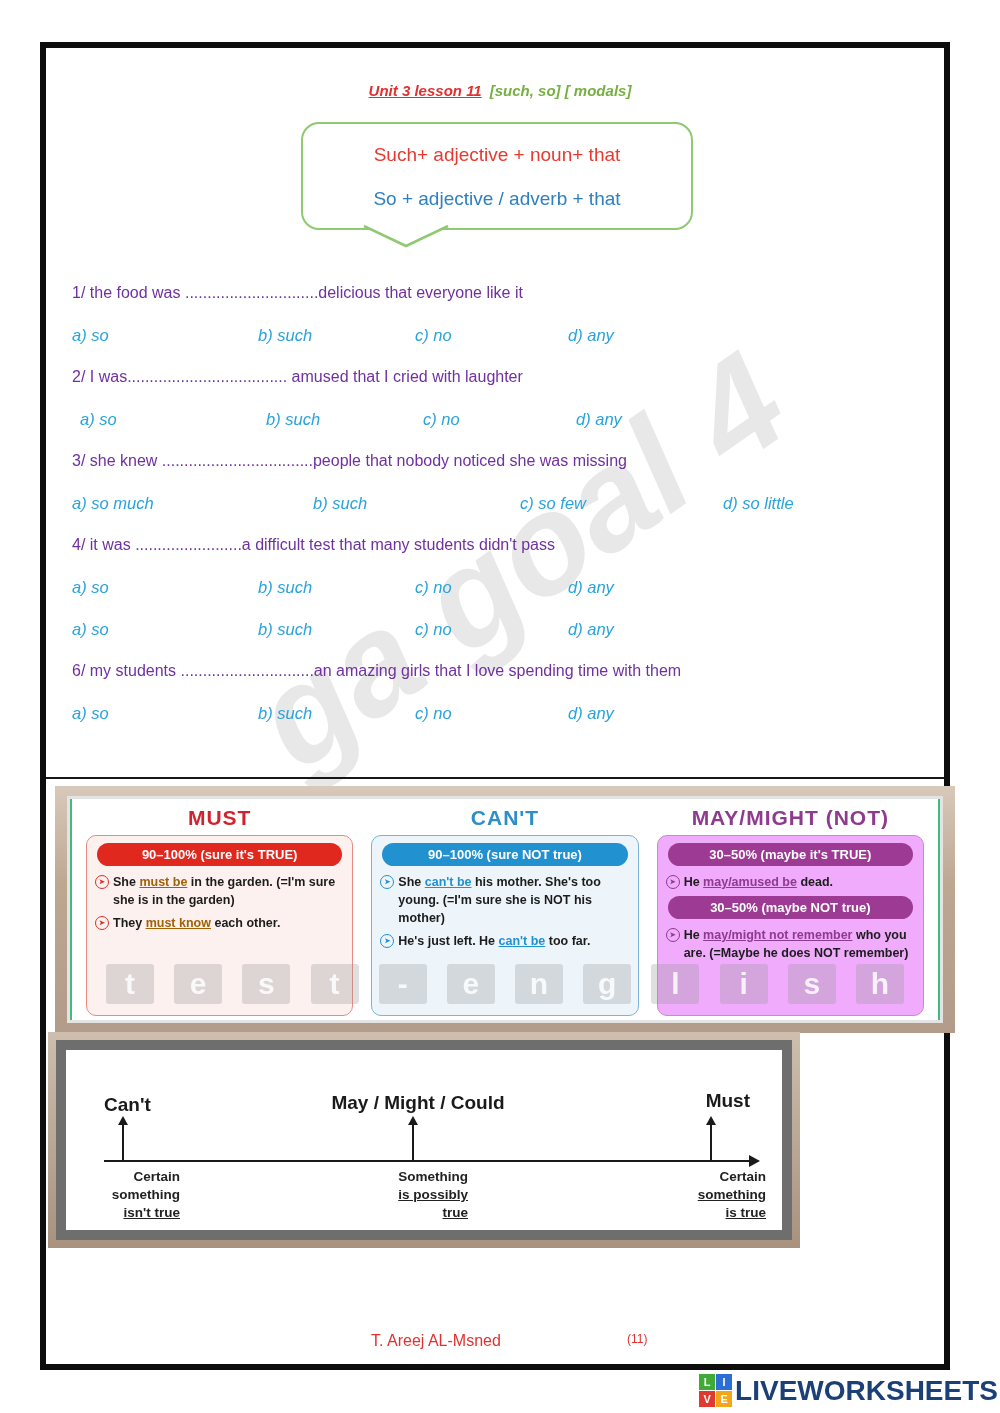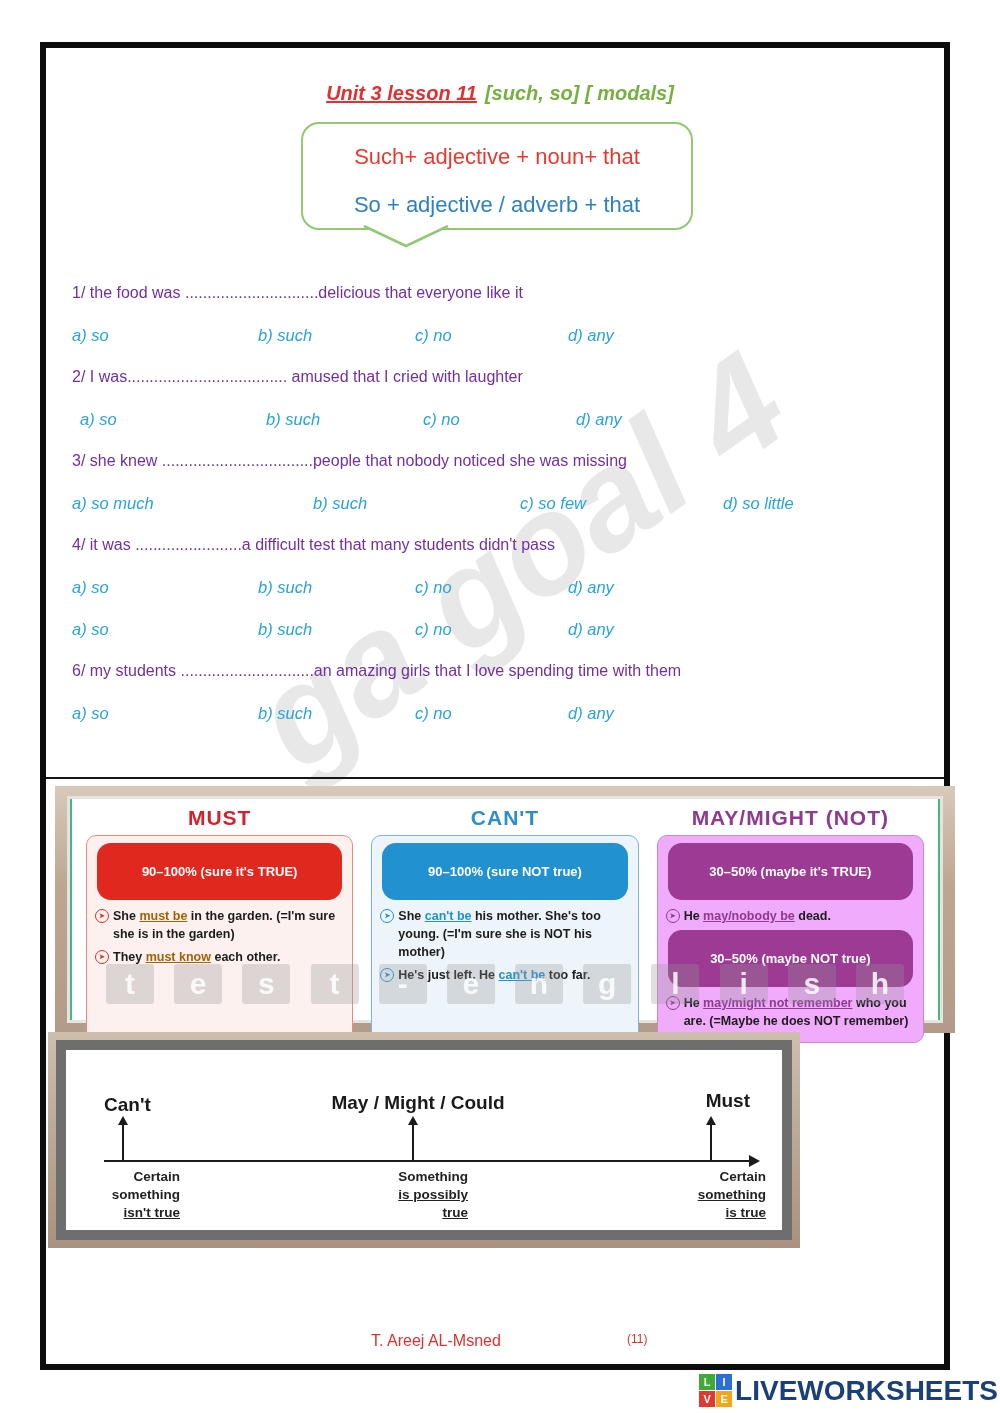--- a/index.html
+++ b/index.html
@@ -12,7 +12,7 @@
 
   
   .title-row{position:absolute;left:0;top:82px;width:100%;text-align:center;
-             font-size:20px;font-weight:bold;font-style:italic;z-index:2;}
+             font-size:15px;font-weight:bold;font-style:italic;z-index:2;}
   .title-main{color:#e03131;text-decoration:underline;margin-right:8px;}
   .title-tags{color:#76b041;}
 

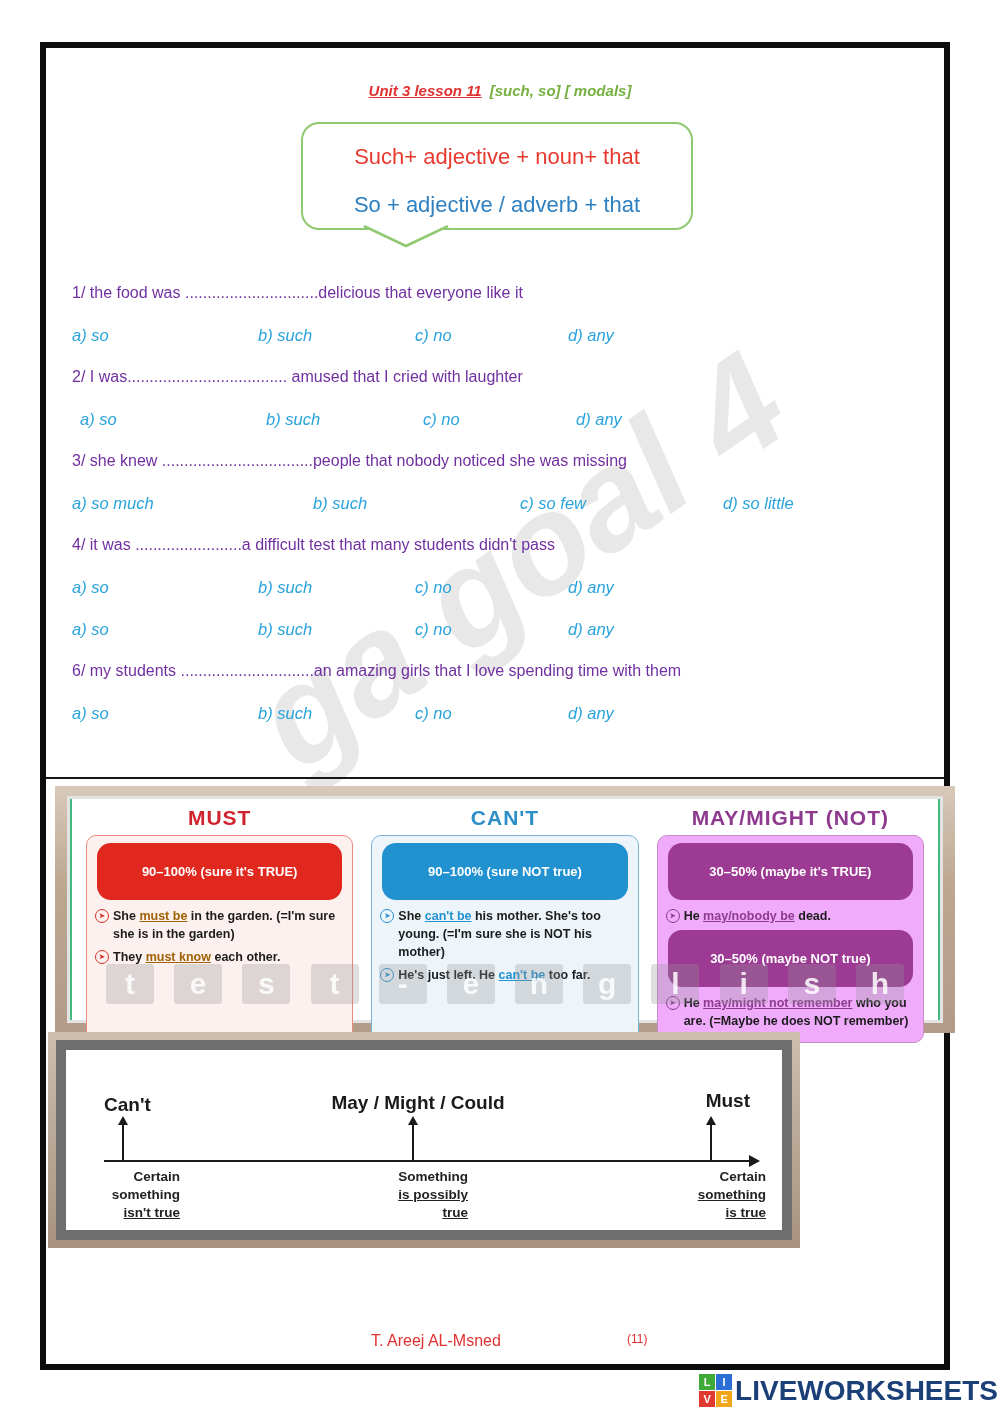--- a/index.html
+++ b/index.html
@@ -19,7 +19,7 @@
   
   .formula-bubble{position:absolute;left:301px;top:122px;width:388px;height:104px;
                   border:2.5px solid #8fc971;border-radius:18px;background:#fff;z-index:2;}
-  .formula-line{width:100%;text-align:center;font-size:22px;font-weight:500;}
+  .formula-line{width:100%;text-align:center;font-size:19px;font-weight:500;}
   .formula-line.l1{margin-top:20px;color:#e8392f;}
   .formula-line.l2{margin-top:22px;color:#2e80c0;}
   .bubble-tail{position:absolute;left:58px;bottom:-21px;z-index:3;}

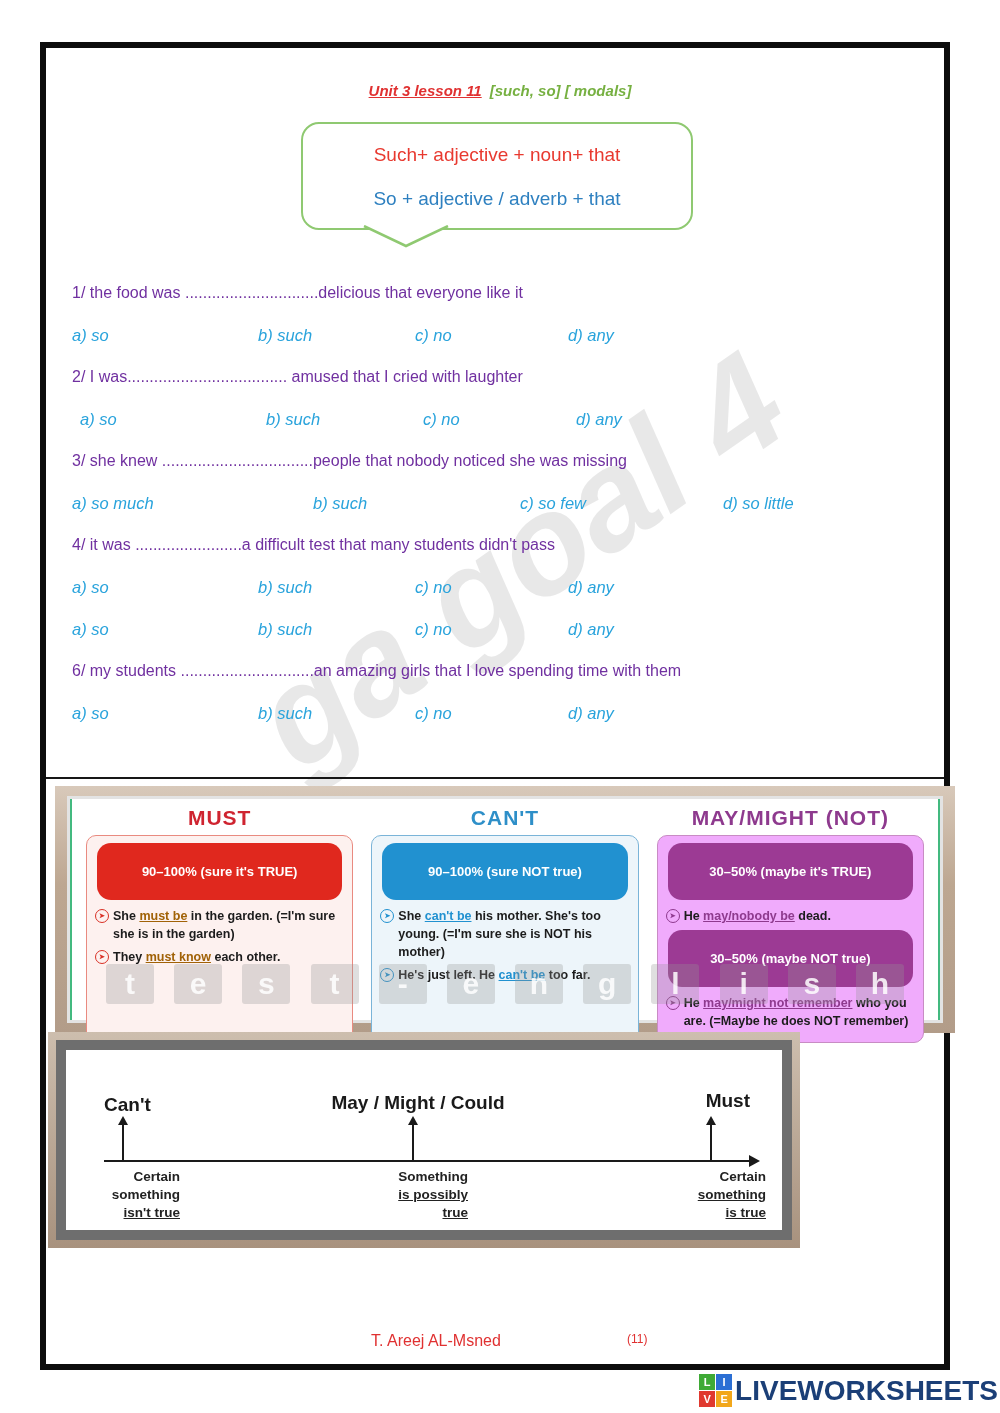--- a/index.html
+++ b/index.html
@@ -61,7 +61,7 @@
   .cant .modal-card{background:#edf5fa;border-color:#7ab4d8;}
   .may  .modal-card{background:#f0abfc;border-color:#c88cc4;}
   .badge{border-radius:14px;color:#fff;font-weight:bold;font-size:13px;text-align:center;
-         padding:21px 4px;margin:0 2px 7px;}
+         padding:4px 4px;margin:0 2px 7px;}
   .must .badge{background:#e0281e;}
   .cant .badge{background:#2191d0;}
   .may  .badge{background:#9c3a94;}

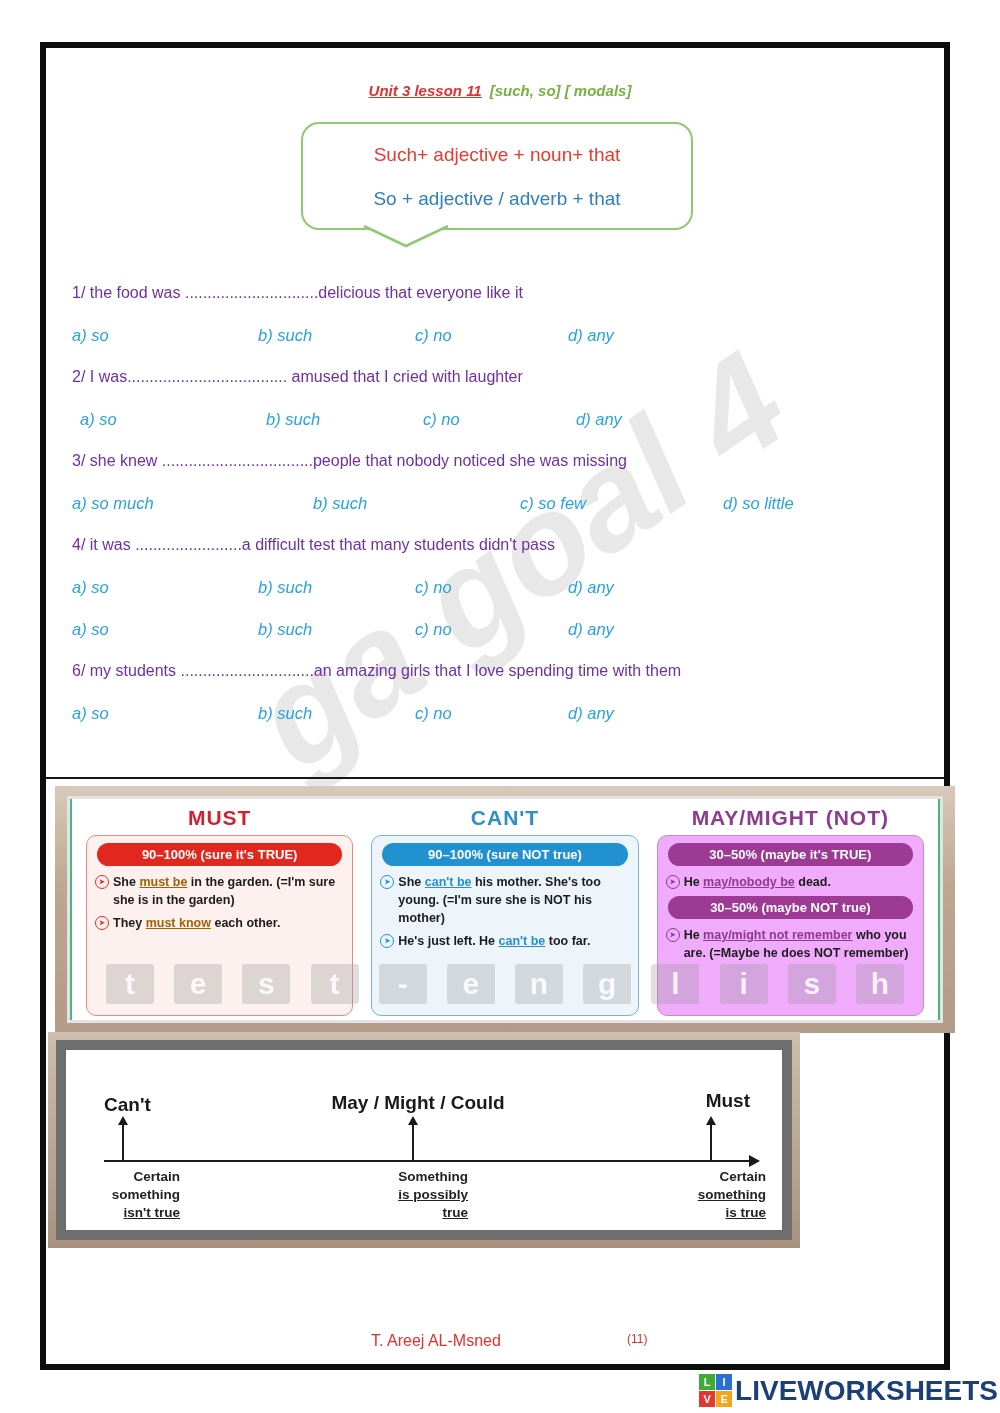--- a/index.html
+++ b/index.html
@@ -225,7 +225,7 @@
           <div class="modal-card">
             <div class="badge">30–50% (maybe it's TRUE)</div>
             <div class="card-item">
-              <span class="bullet-icon">➤</span><span>He </span><span class="kw">may/nobody be</span><span> dead.</span>
+              <span class="bullet-icon">➤</span><span>He </span><span class="kw">may/amused be</span><span> dead.</span>
             </div>
             <div class="badge">30–50% (maybe NOT true)</div>
             <div class="card-item">

